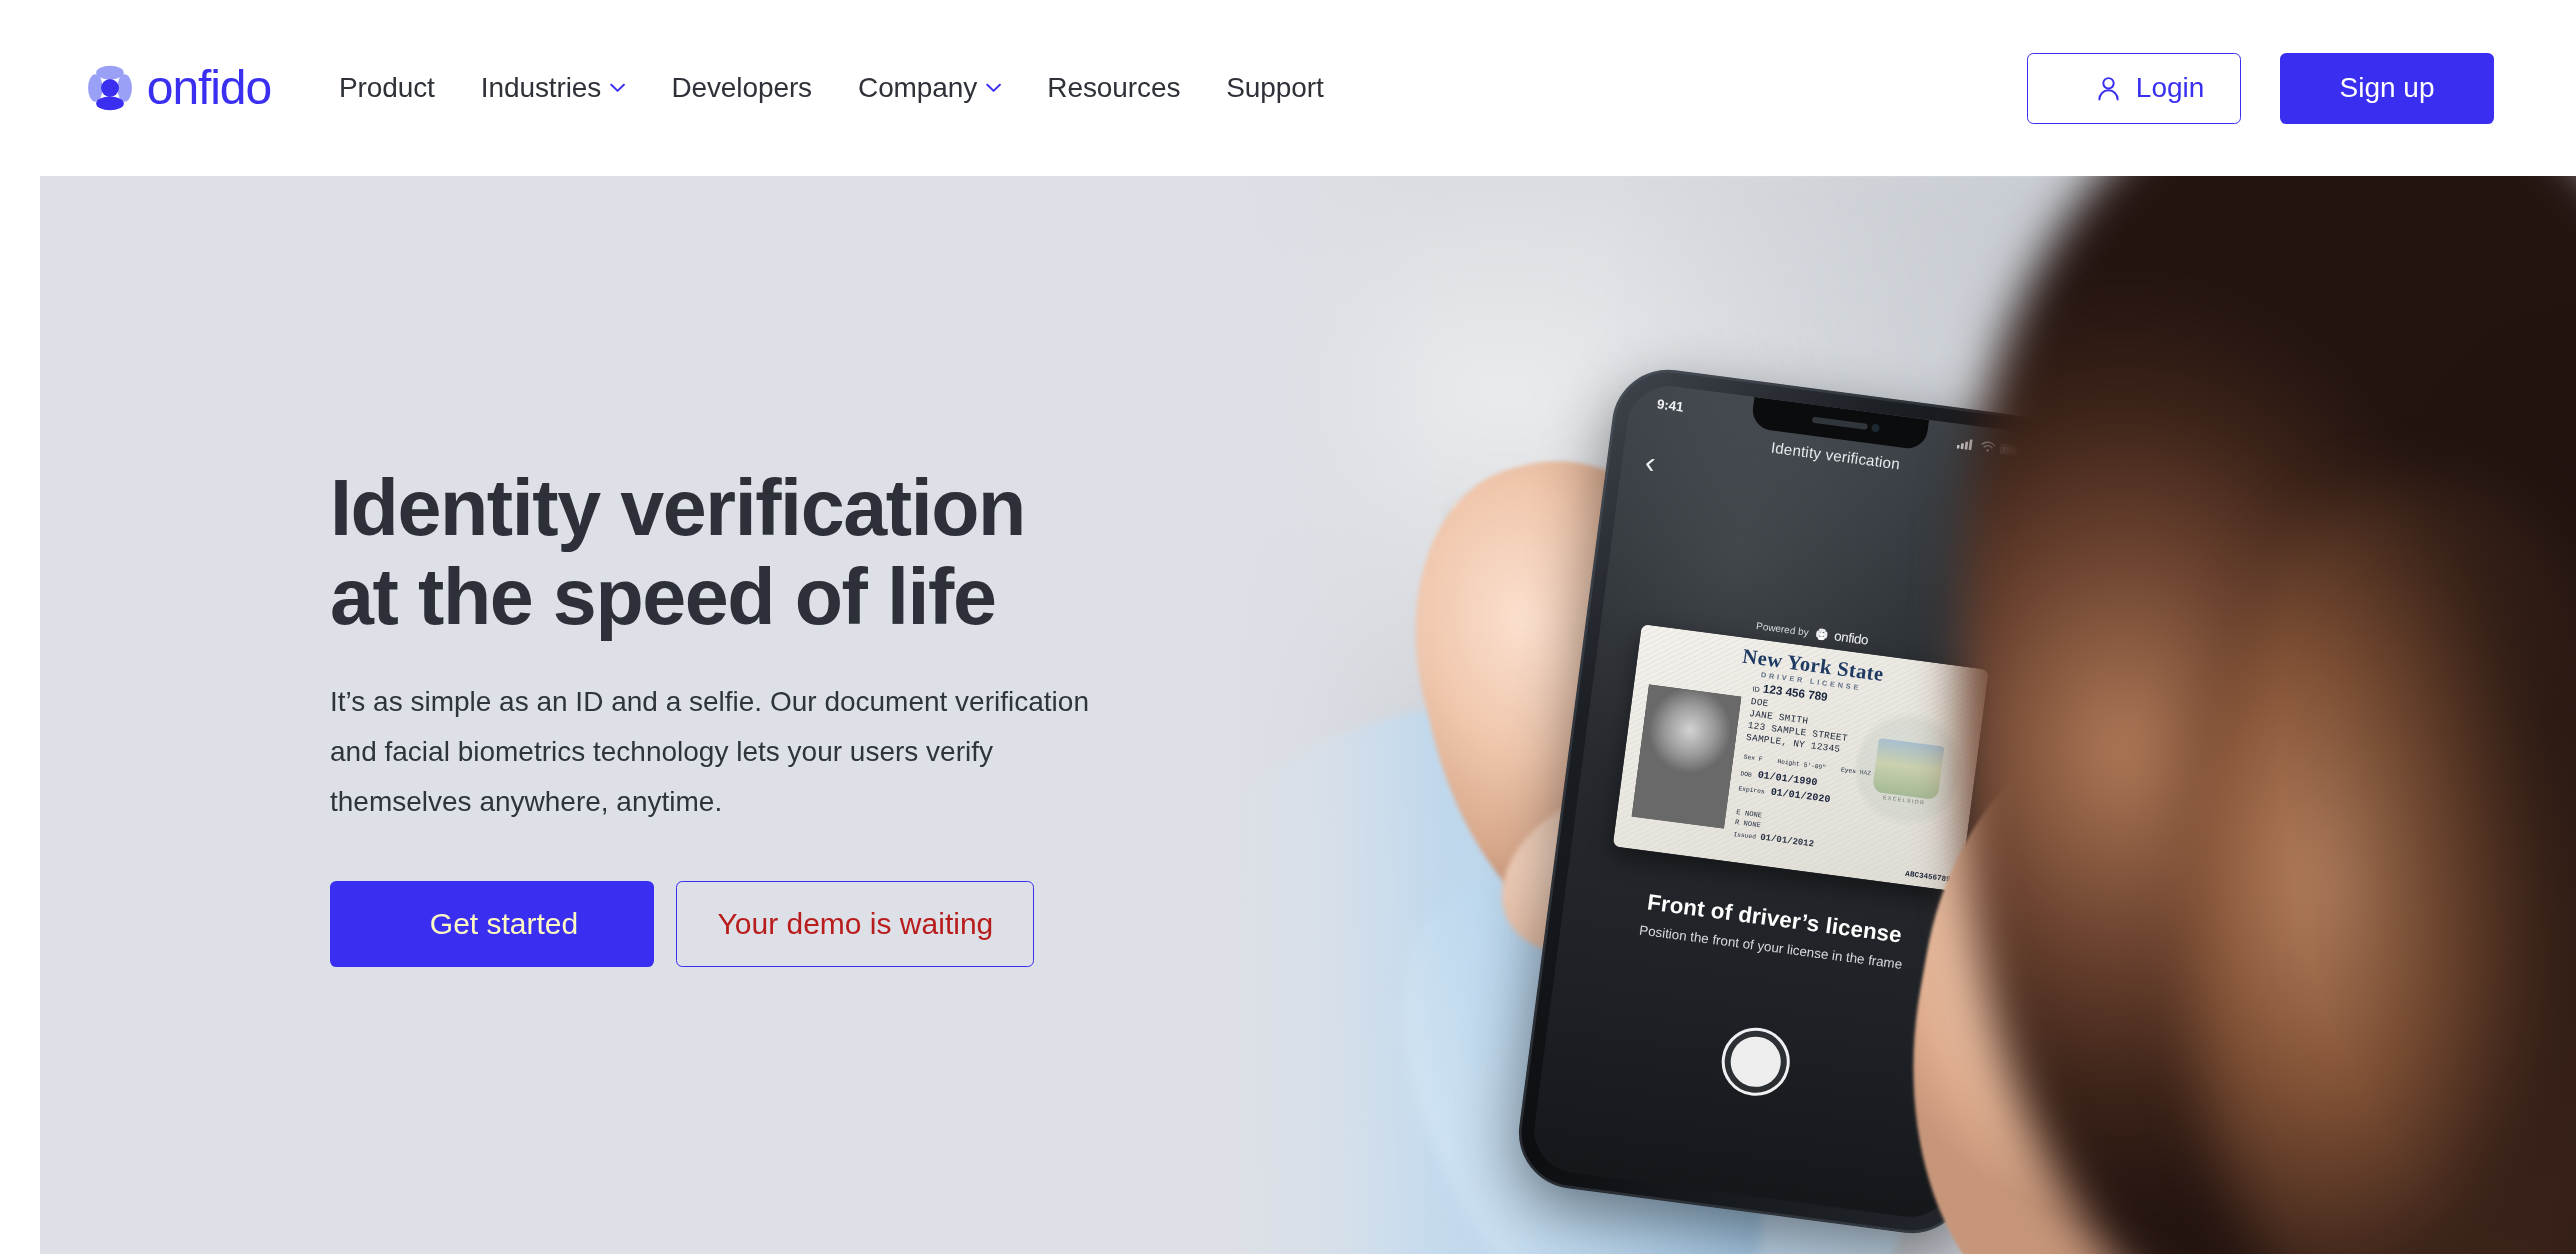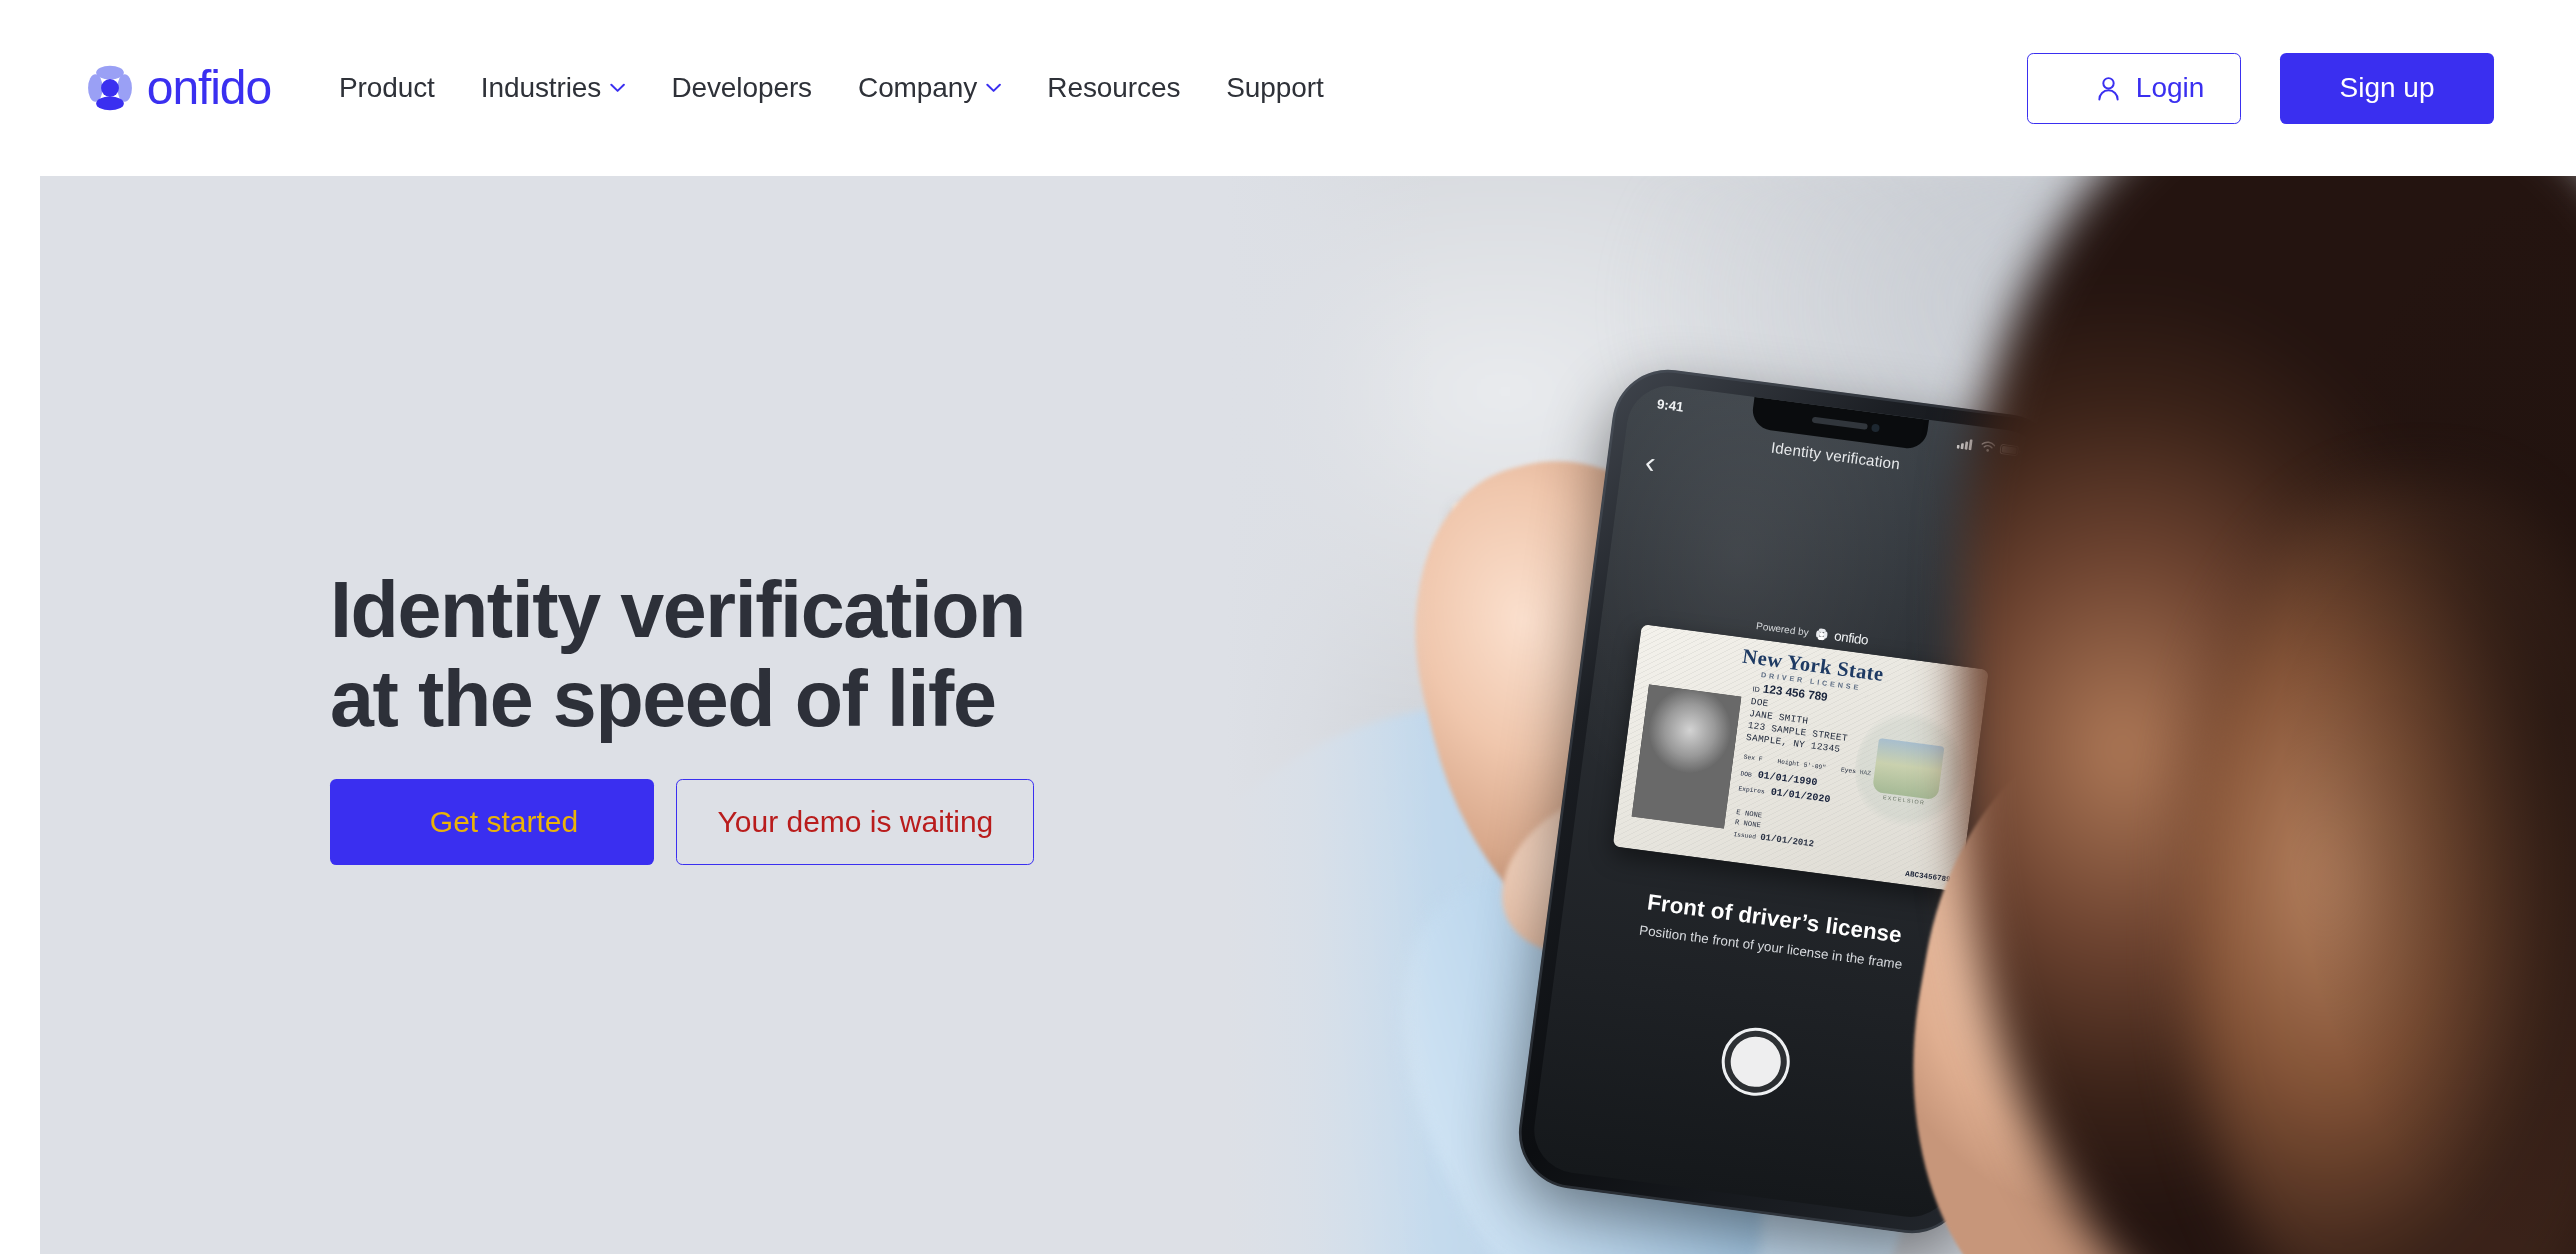--- a/index.html
+++ b/index.html
@@ -646,6 +646,7 @@
       <span>Identity verification</span><br>
       <span>at the speed of life</span>
     </h1>
+    <p class="hero-sub">It’s as simple as an ID and a selfie. Our document verification and facial biometrics technology lets your users verify themselves anywhere, anytime.</p>
     <div class="hero-cta">
       <button class="cta-primary">
         <span>Get started</span>

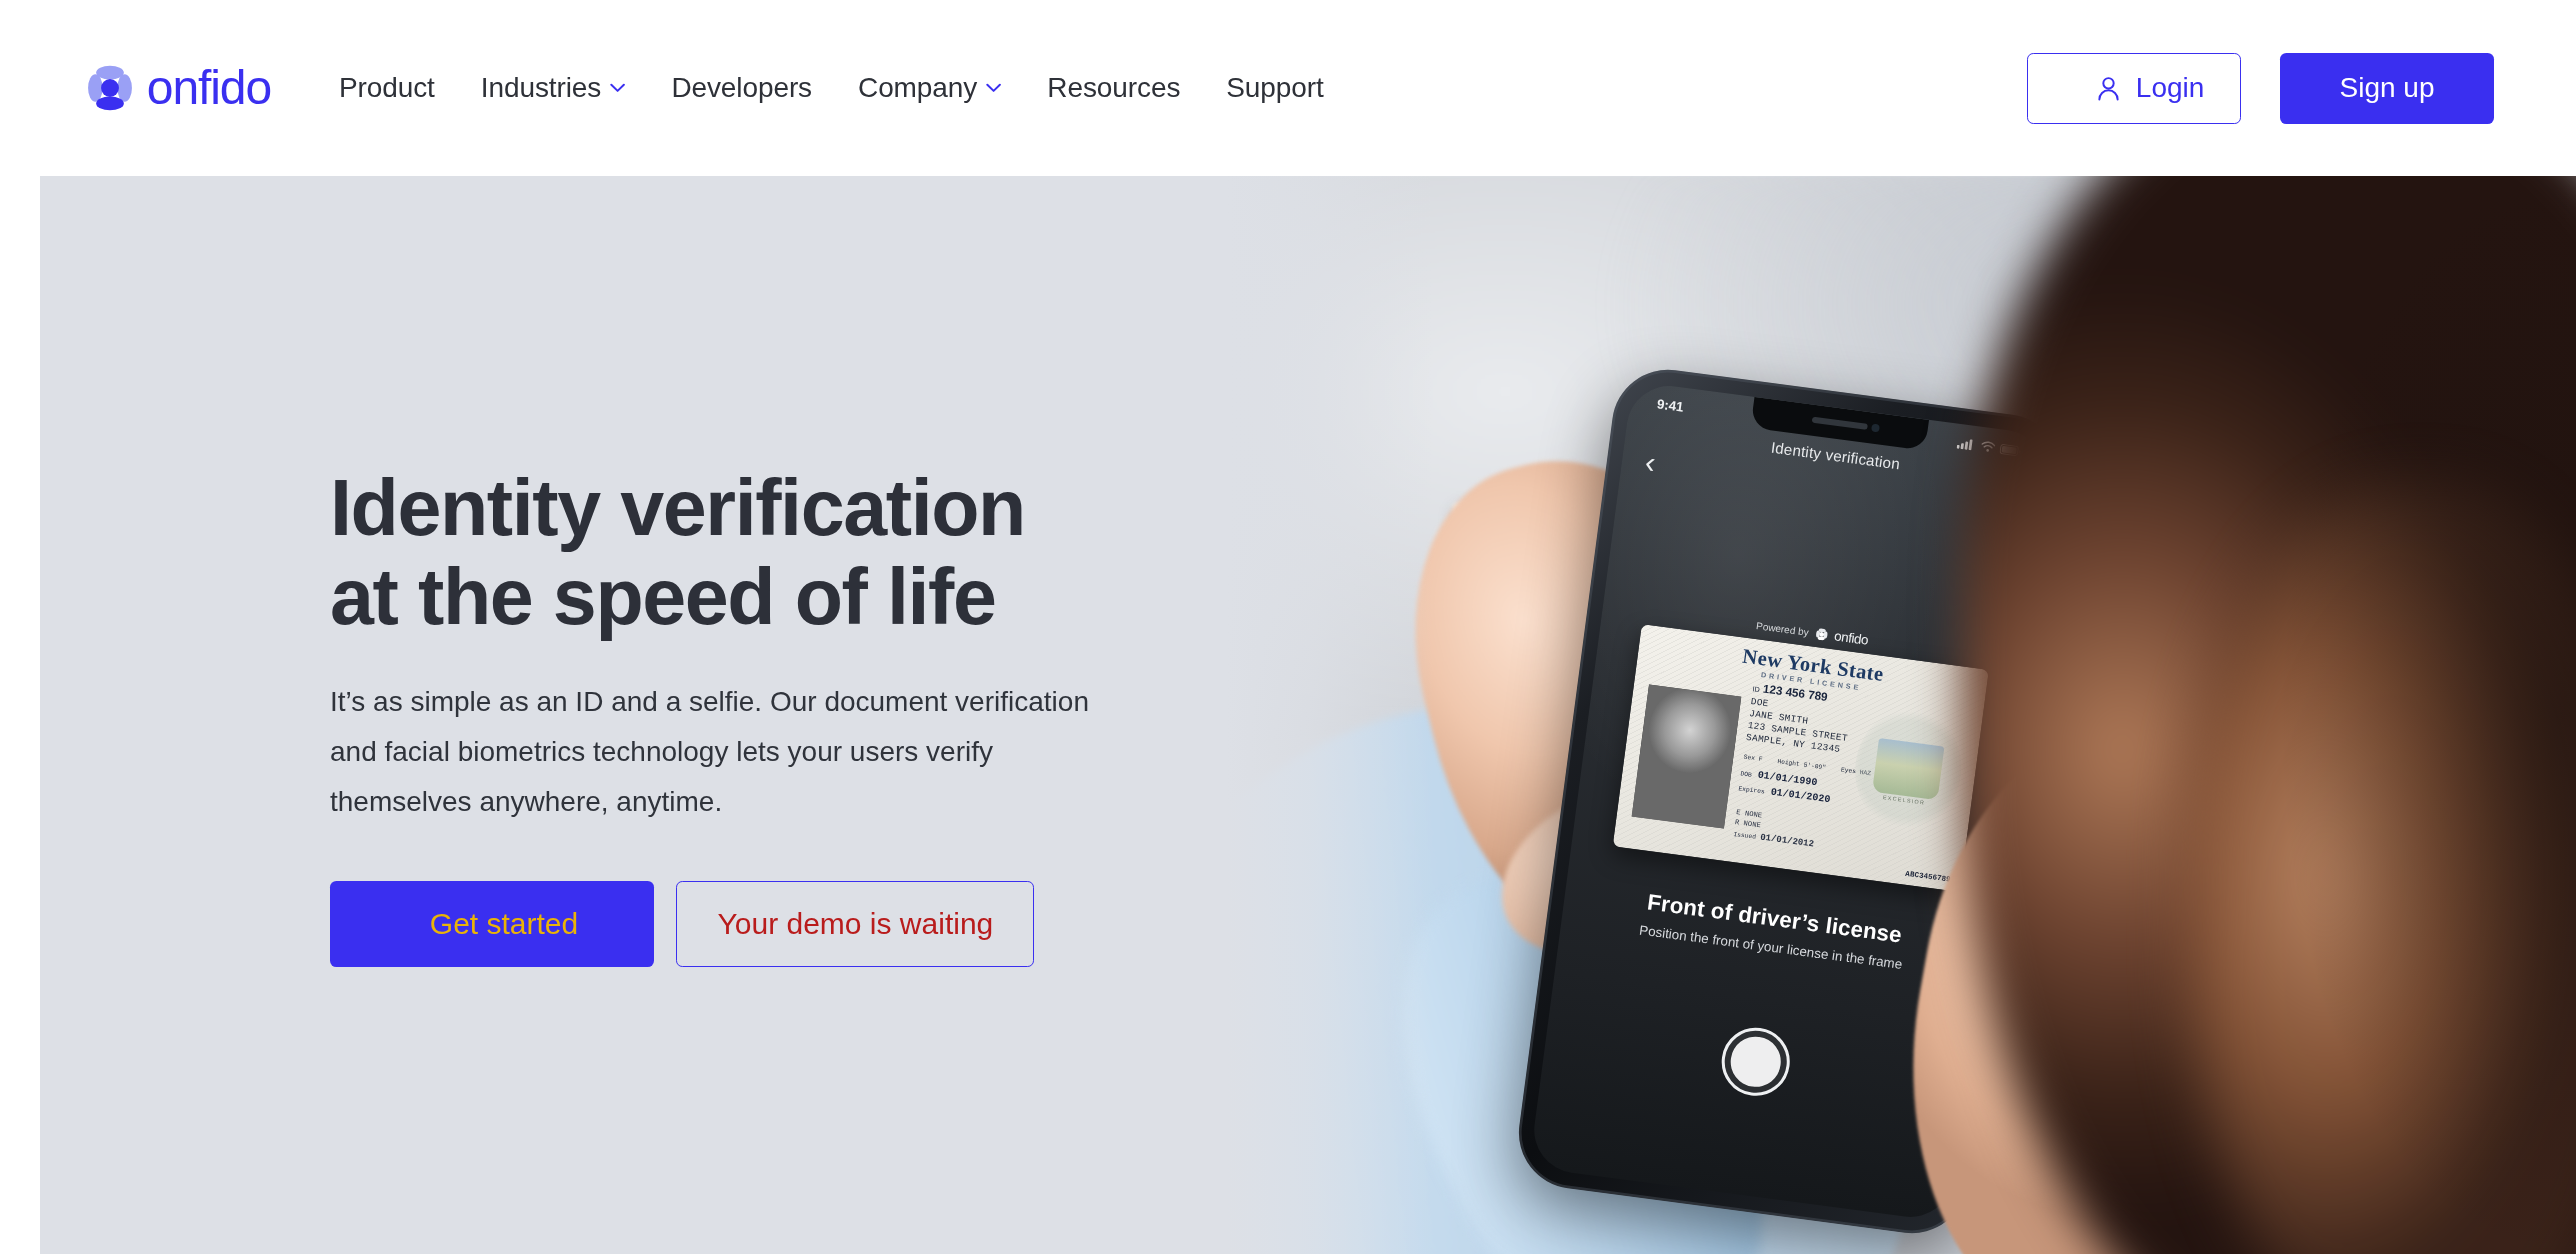--- a/index.html
+++ b/index.html
@@ -435,7 +435,7 @@
   .cta-primary {
     display:flex; align-items:center; justify-content:center;
     width:324px; height:86px;
-    background:#3a2ff0; color:#eab308;
+    background:#3a2ff0; color:#fef9c3;
     font-size:30px; border:none; border-radius:6.3px;
     cursor:pointer; font-family:"Liberation Sans", sans-serif;padding-left:24px;
   }

